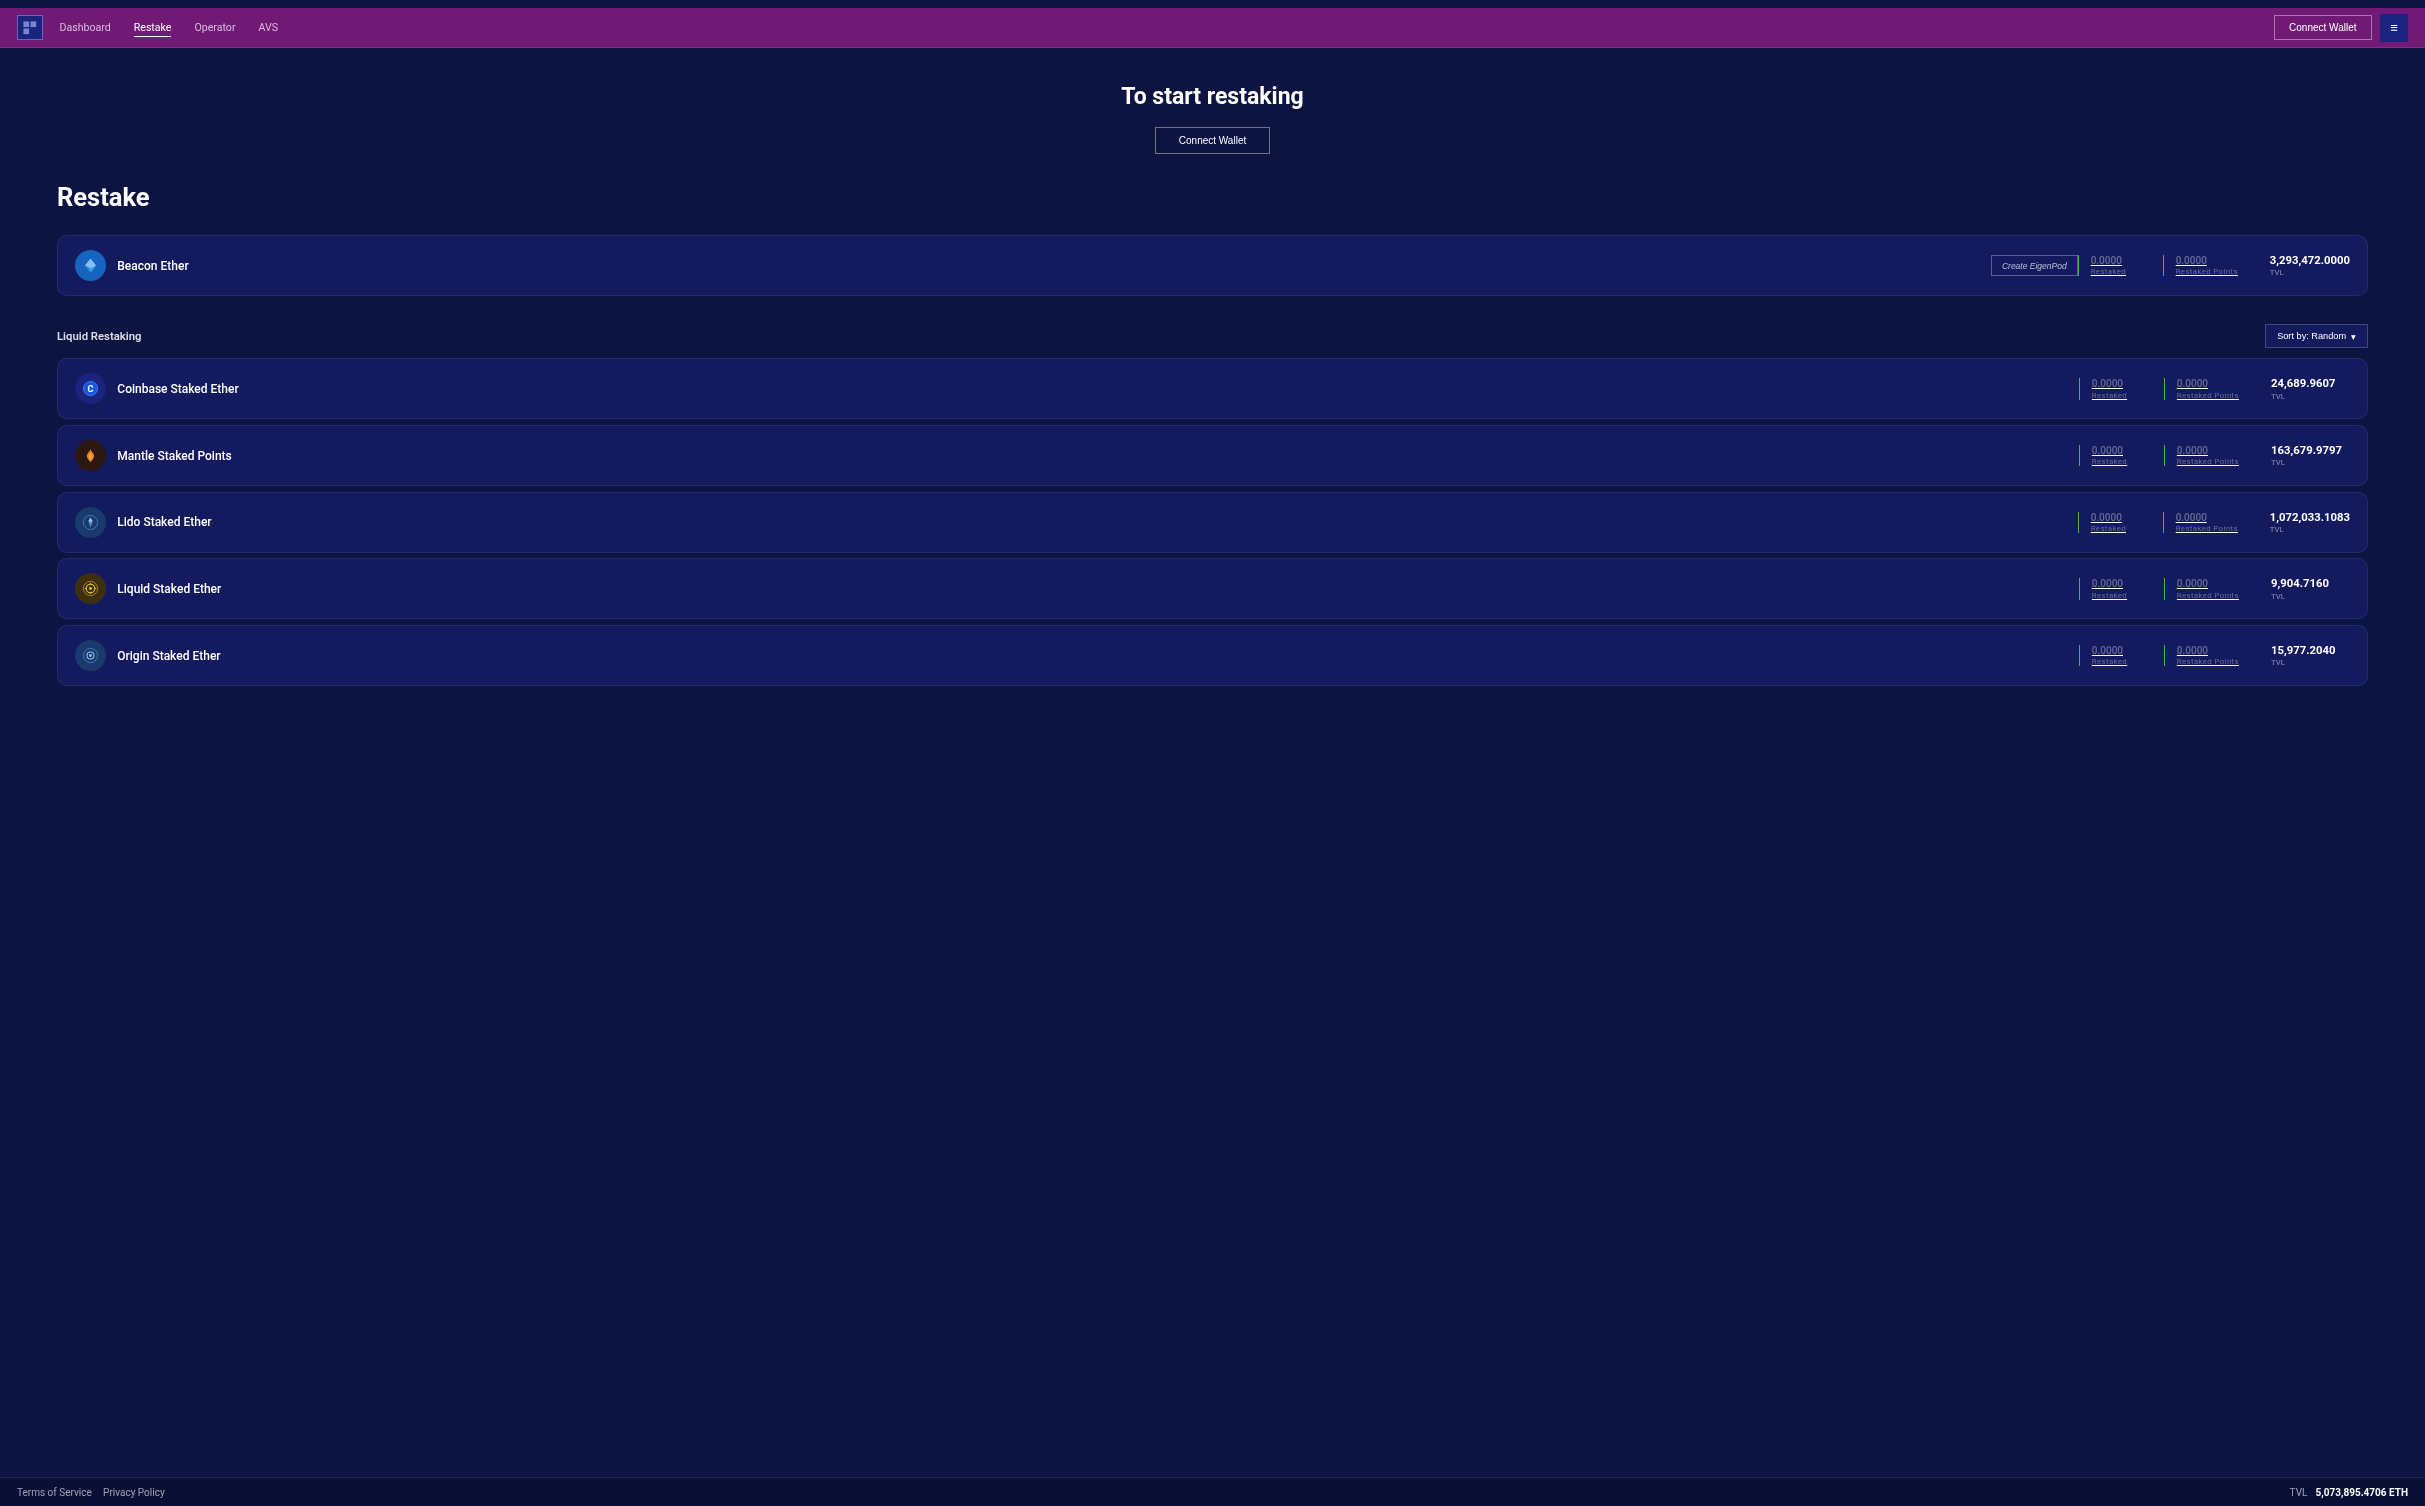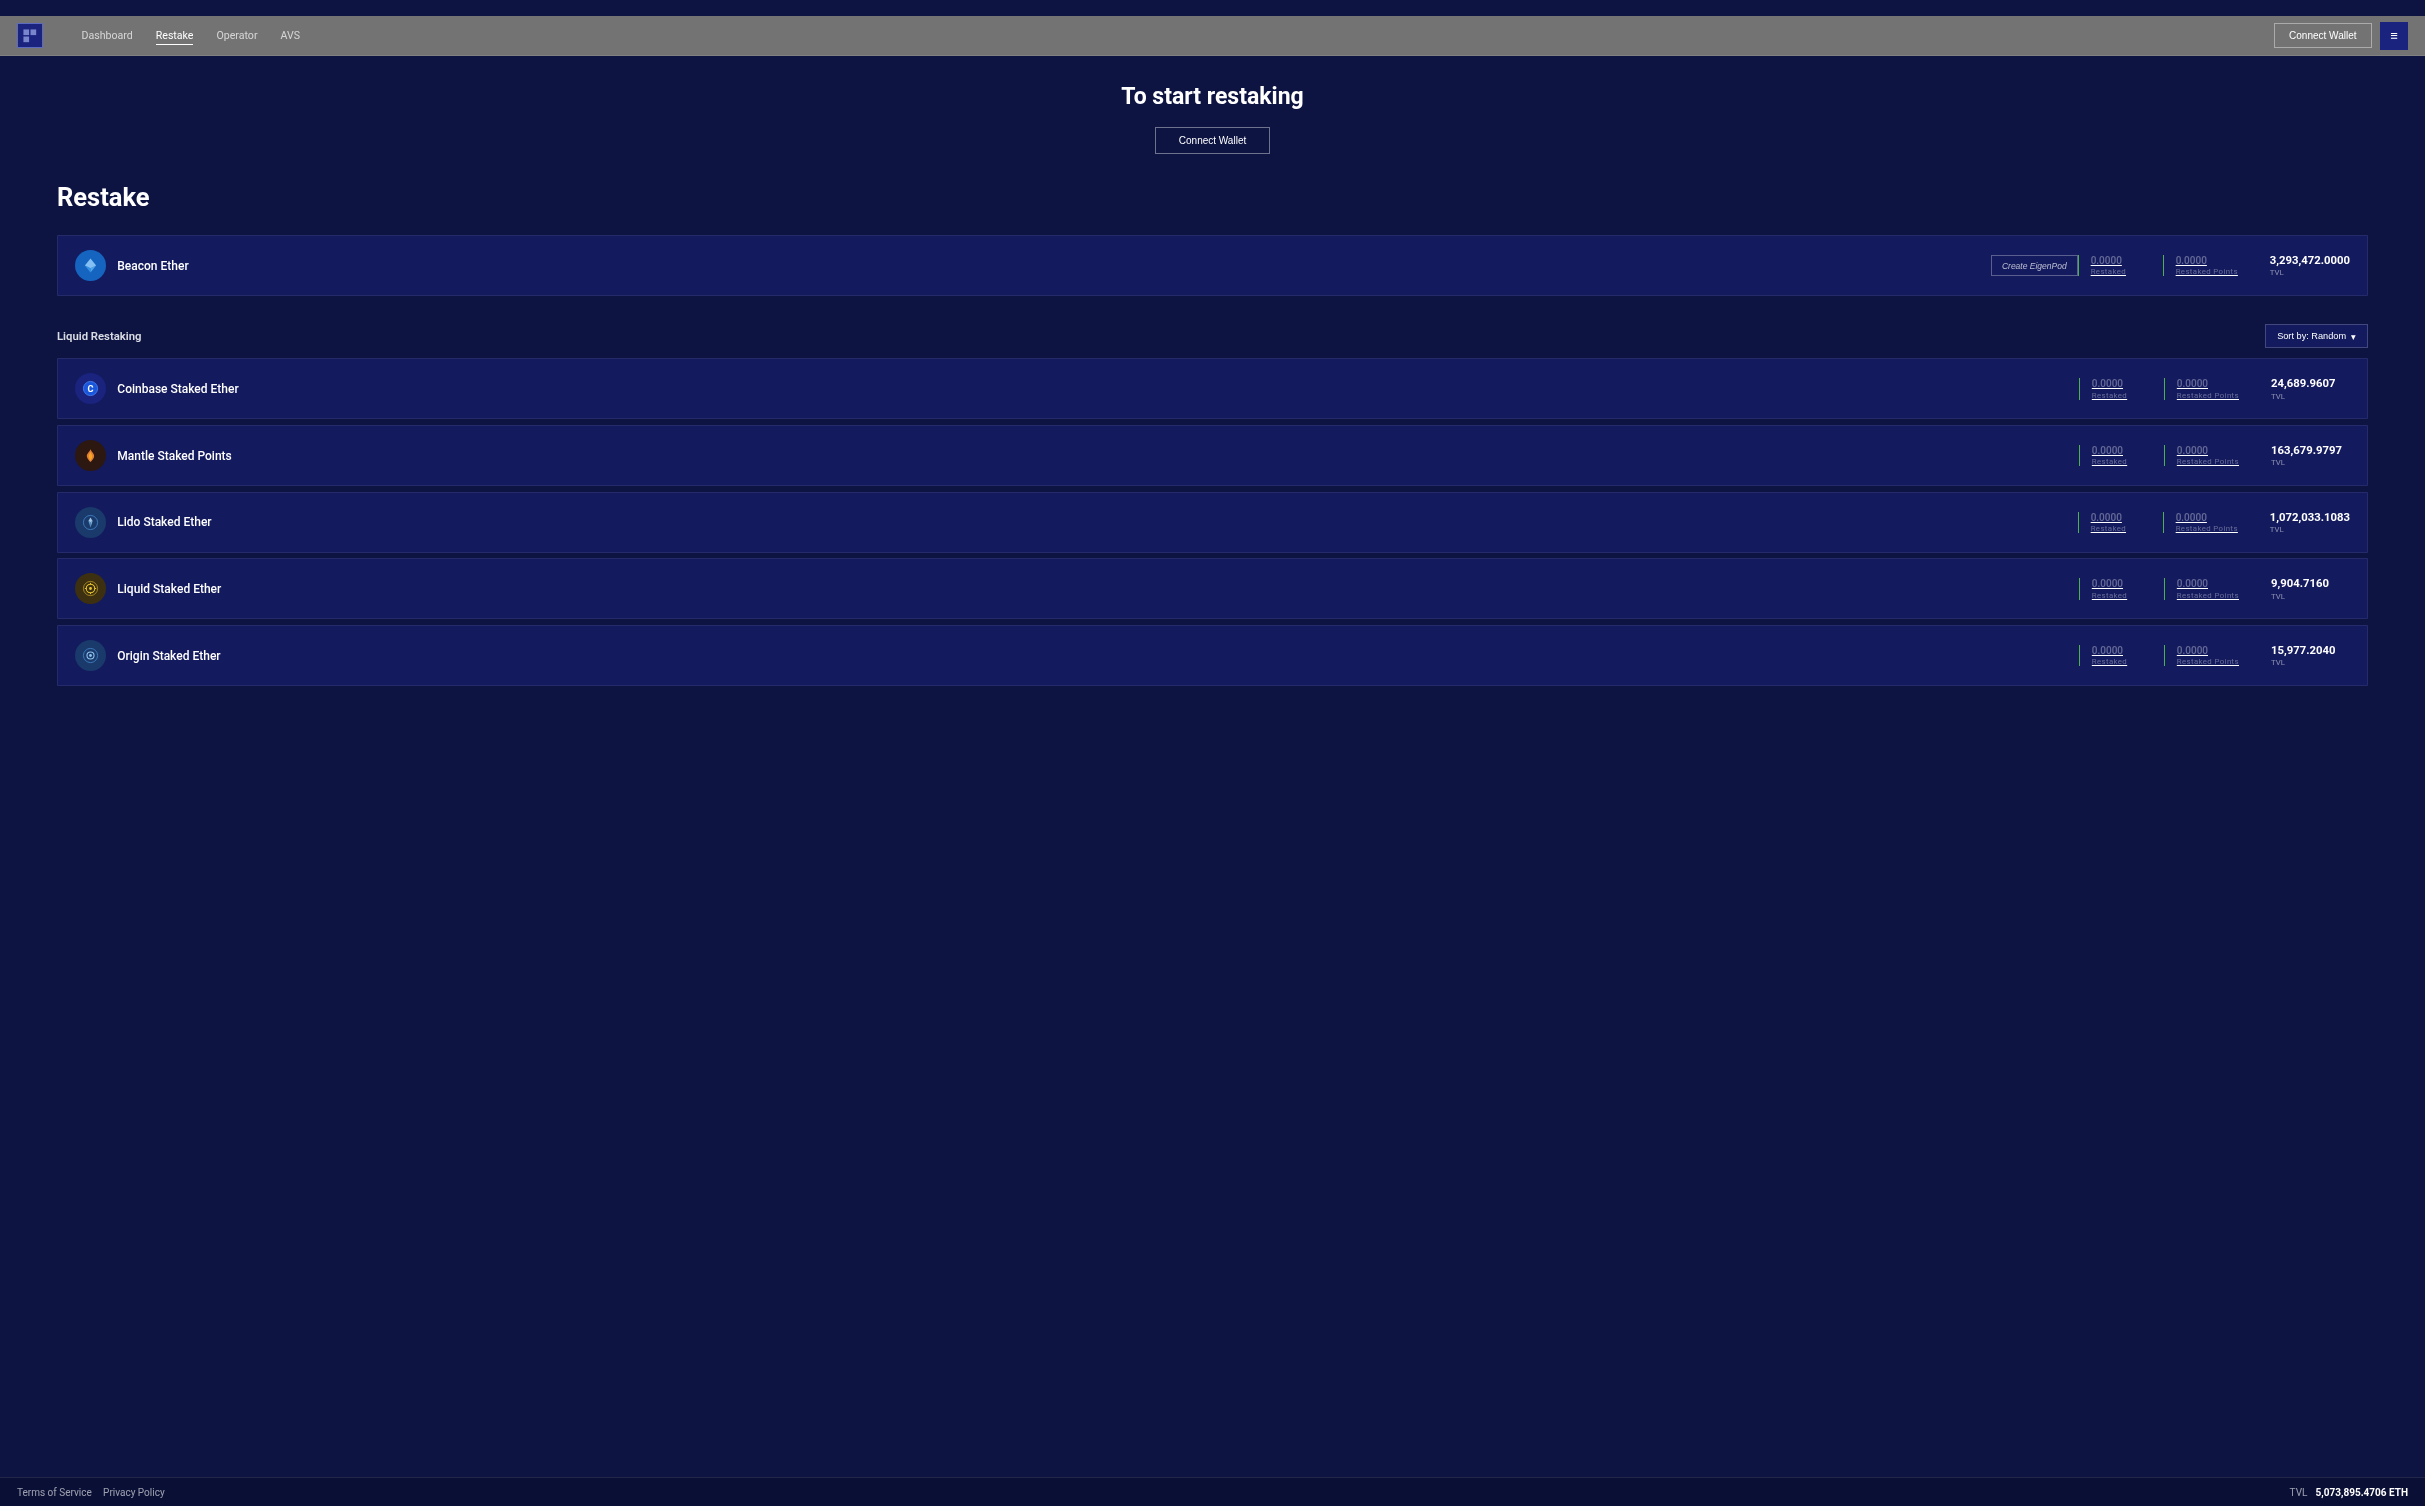--- a/index.html
+++ b/index.html
@@ -18,12 +18,11 @@
       align-items: center;
       padding: 0 17px;
       height: 40px;
-      background-color: #737373;
+      background-color: #701a75;
       border-bottom: 0.7px solid rgba(255,255,255,0.1);
       position: sticky;
-      top: 16px;
+      top: 8px;
       z-index: 100;
-      gap: 22px;
     }
     .header-logo {
       width: 25.5px;

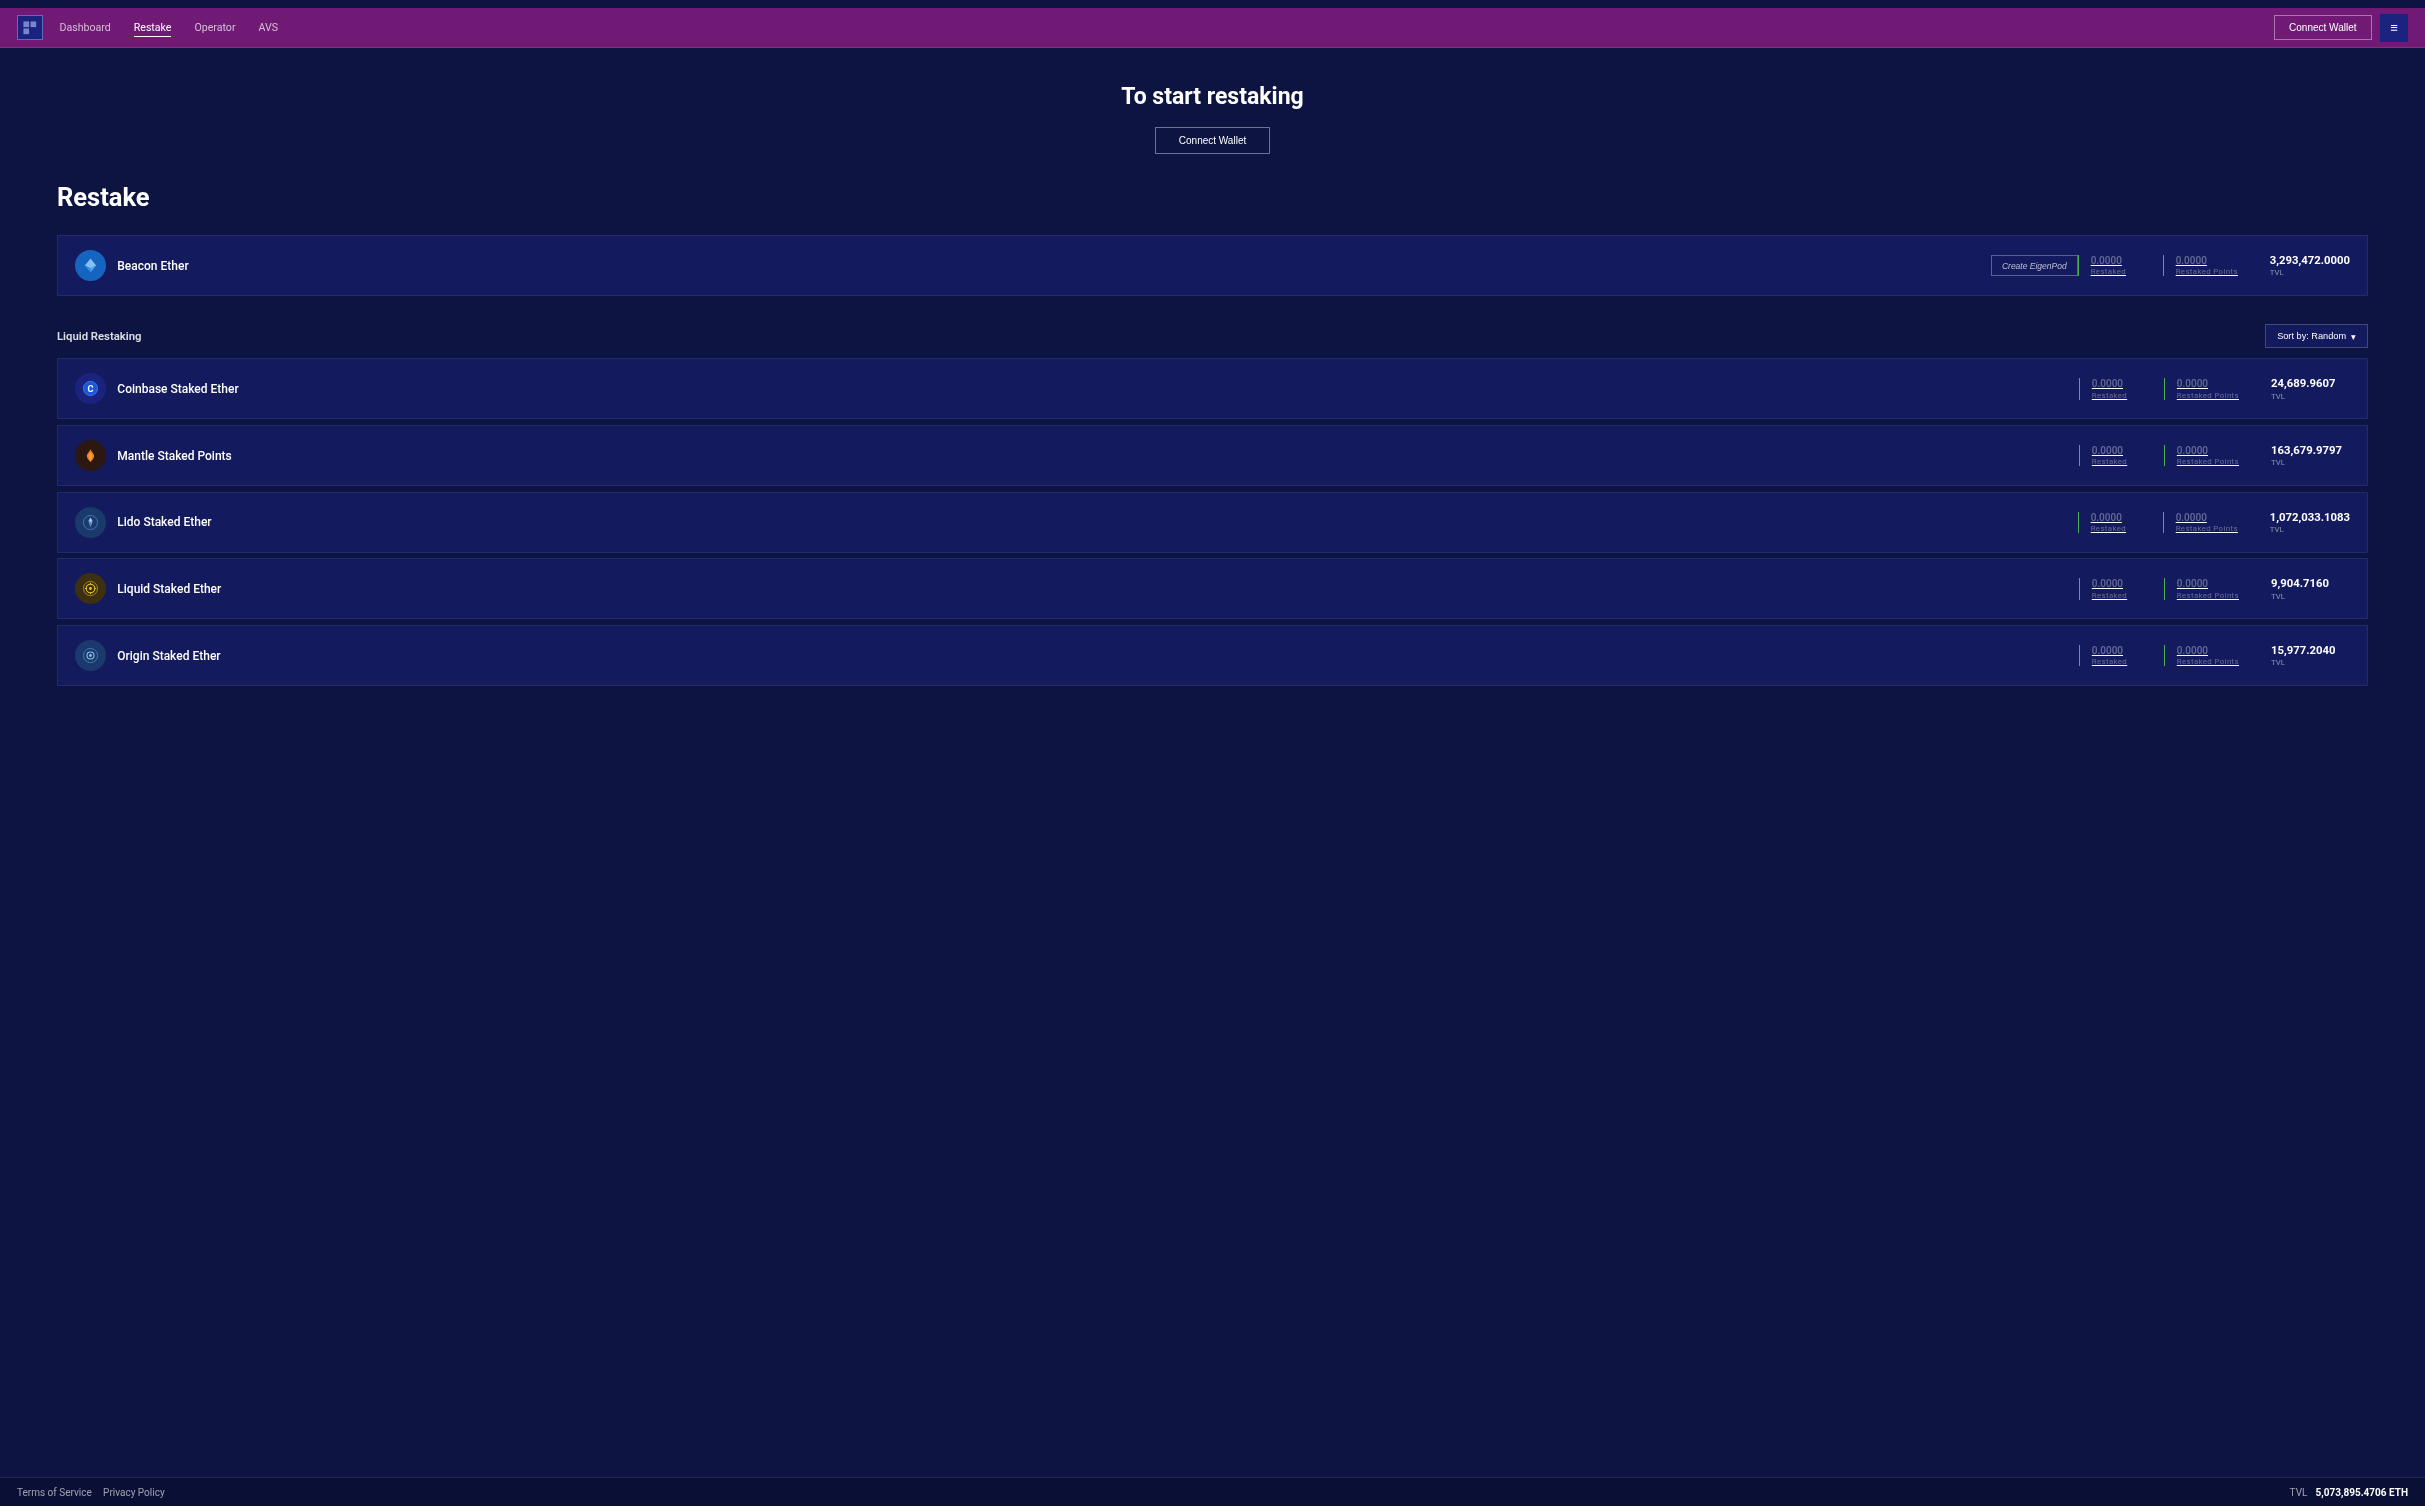--- a/index.html
+++ b/index.html
@@ -128,7 +128,7 @@
     .asset-row {
       background: #131a5e;
       border: 0.7px solid rgba(255,255,255,0.08);
-      border-radius: 1px;
+      border-radius: 10px;
       display: flex;
       align-items: center;
       padding: 14px 17px;

